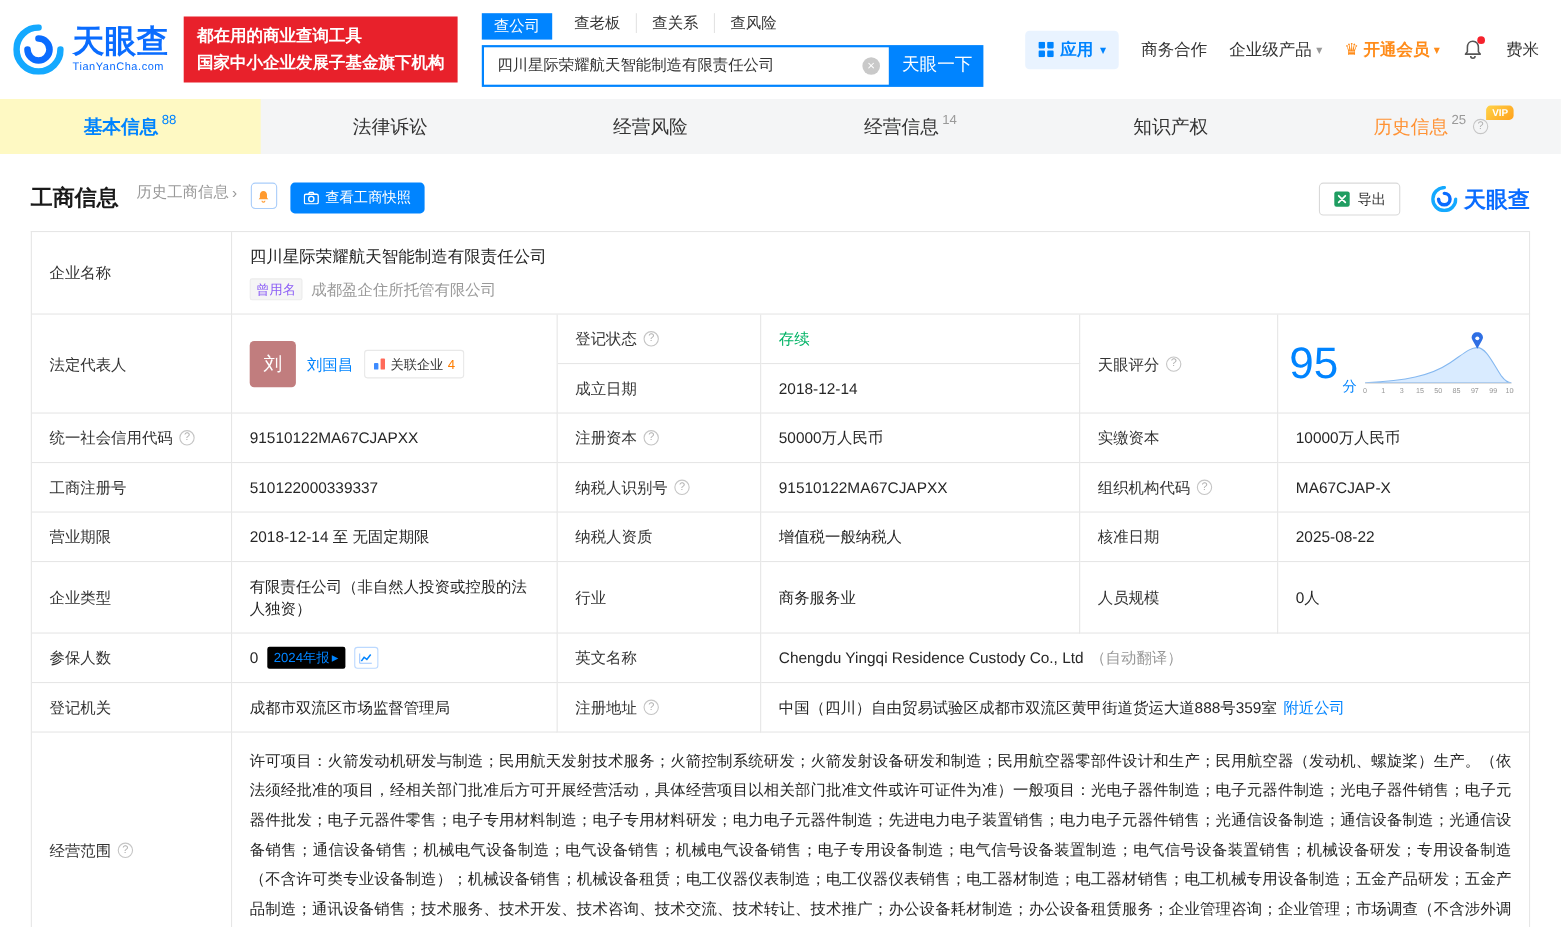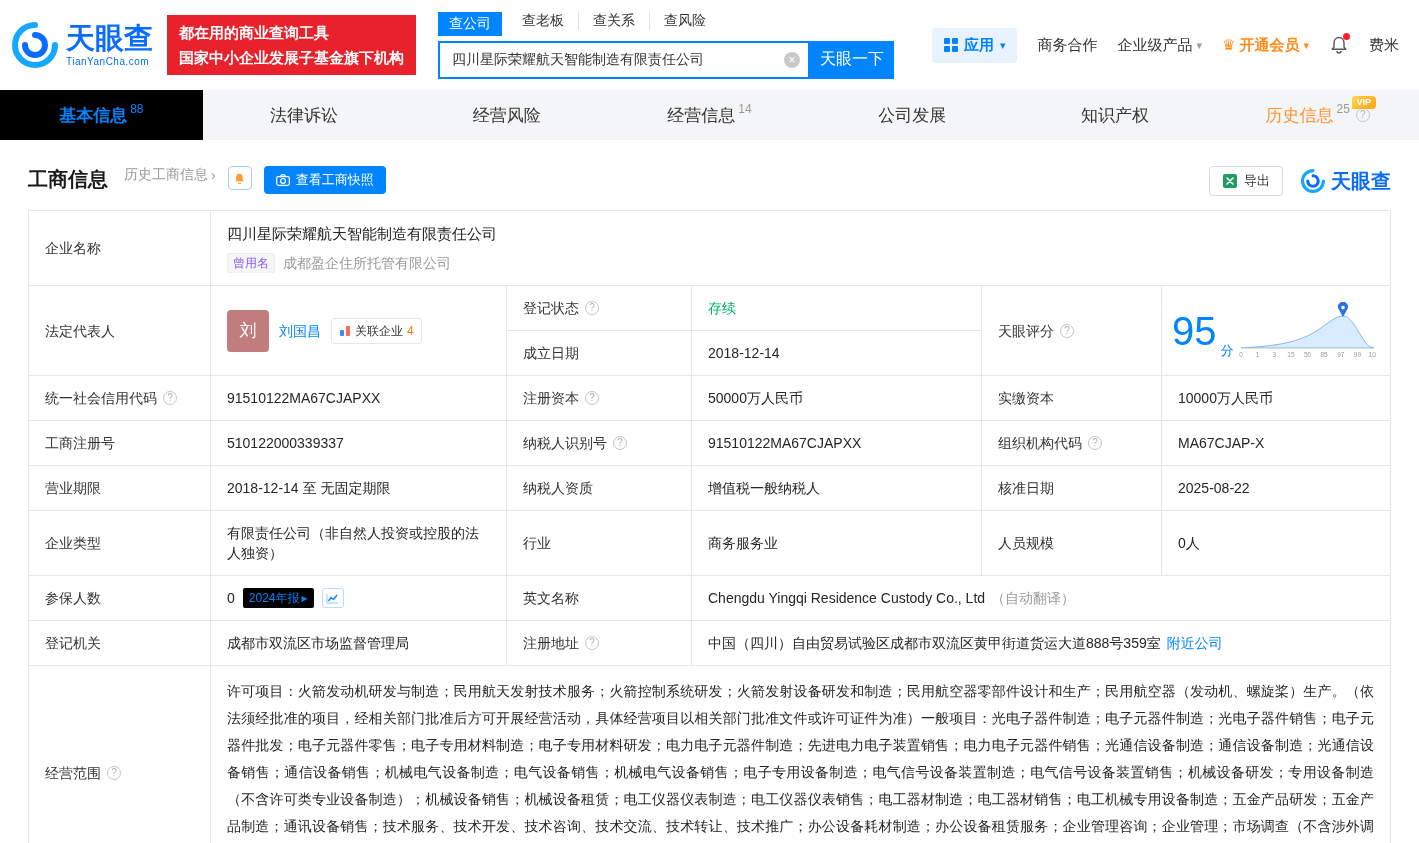--- a/index.html
+++ b/index.html
@@ -33,7 +33,7 @@
   .nav{display:flex;height:50px;background:#f4f5f6}
   .ntab{flex:1;display:flex;align-items:center;justify-content:center;font-size:17px;color:#333;cursor:pointer;position:relative}
   .cnt{font-size:12px;color:#999;margin-left:3px;transform:translateY(-6px);display:inline-block}
-  .ntab-active{background:#000000;color:#0084ff;font-weight:bold}
+  .ntab-active{background:#fef9c3;color:#0084ff;font-weight:bold}
   .ntab-active .cnt{color:#0084ff;font-weight:normal}
   .ntab-history{color:#ff9234}
   .viptag{position:absolute;top:6px;right:43px;background:linear-gradient(135deg,#ffd348,#ffa11c);color:#fff;font-size:9px;font-weight:bold;padding:1px 5px;border-radius:4px 4px 4px 0;line-height:11px}

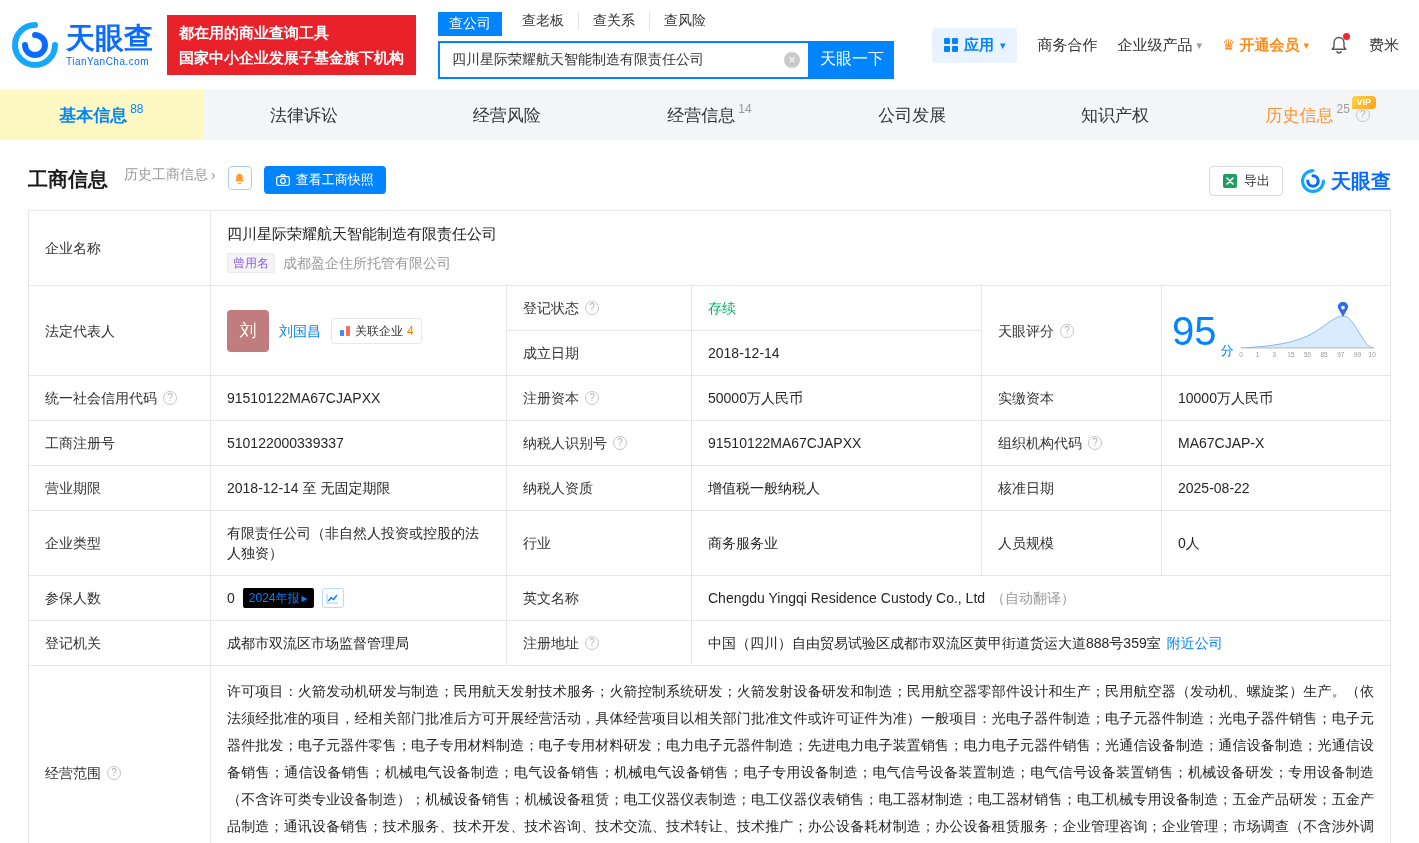--- a/index.html
+++ b/index.html
@@ -158,9 +158,6 @@
     <span class="cnt">14</span>
   </div>
   <div class="ntab">
-    <span>公司发展</span>
-  </div>
-  <div class="ntab">
     <span>知识产权</span>
   </div>
   <div class="ntab ntab-history">

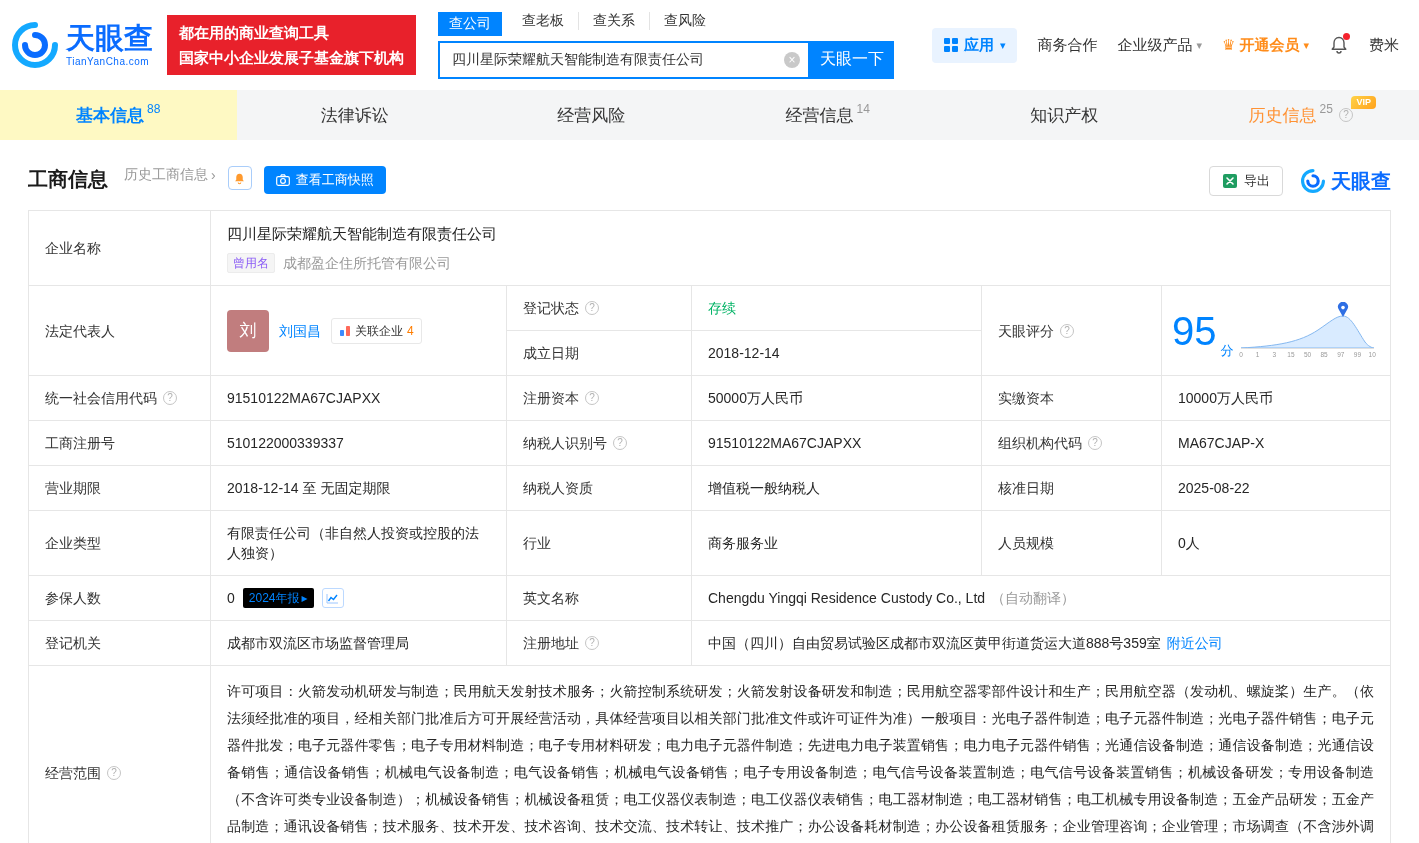--- a/index.html
+++ b/index.html
@@ -43,7 +43,7 @@
   .shist{margin-left:16px;color:#999;font-size:14px;cursor:pointer;display:flex;align-items:center;gap:3px}
   .bellbox{margin-left:12px;width:24px;height:24px;border:1px solid #a9cdfa;border-radius:4px;display:flex;align-items:center;justify-content:center;cursor:pointer;box-sizing:border-box;background:#fff}
   .snapbtn{margin-left:12px;height:28px;background:#0084ff;color:#fff;border:none;border-radius:4px;font-size:13px;display:flex;align-items:center;gap:6px;padding:0 12px;cursor:pointer;font-family:inherit}
-  .sright{margin-left:auto;display:flex;align-items:center;gap:18px}
+  .sright{margin-left:auto;display:flex;align-items:center;gap:28px}
   .exportbtn{height:30px;border:1px solid #d9d9d9;background:#fff;border-radius:4px;display:flex;align-items:center;gap:6px;padding:0 12px;font-size:13px;color:#333;cursor:pointer;font-family:inherit}
   .wmark{display:flex;align-items:center;gap:6px}
   .wmark-text{font-size:20px;font-weight:bold;color:#0a6cff}

